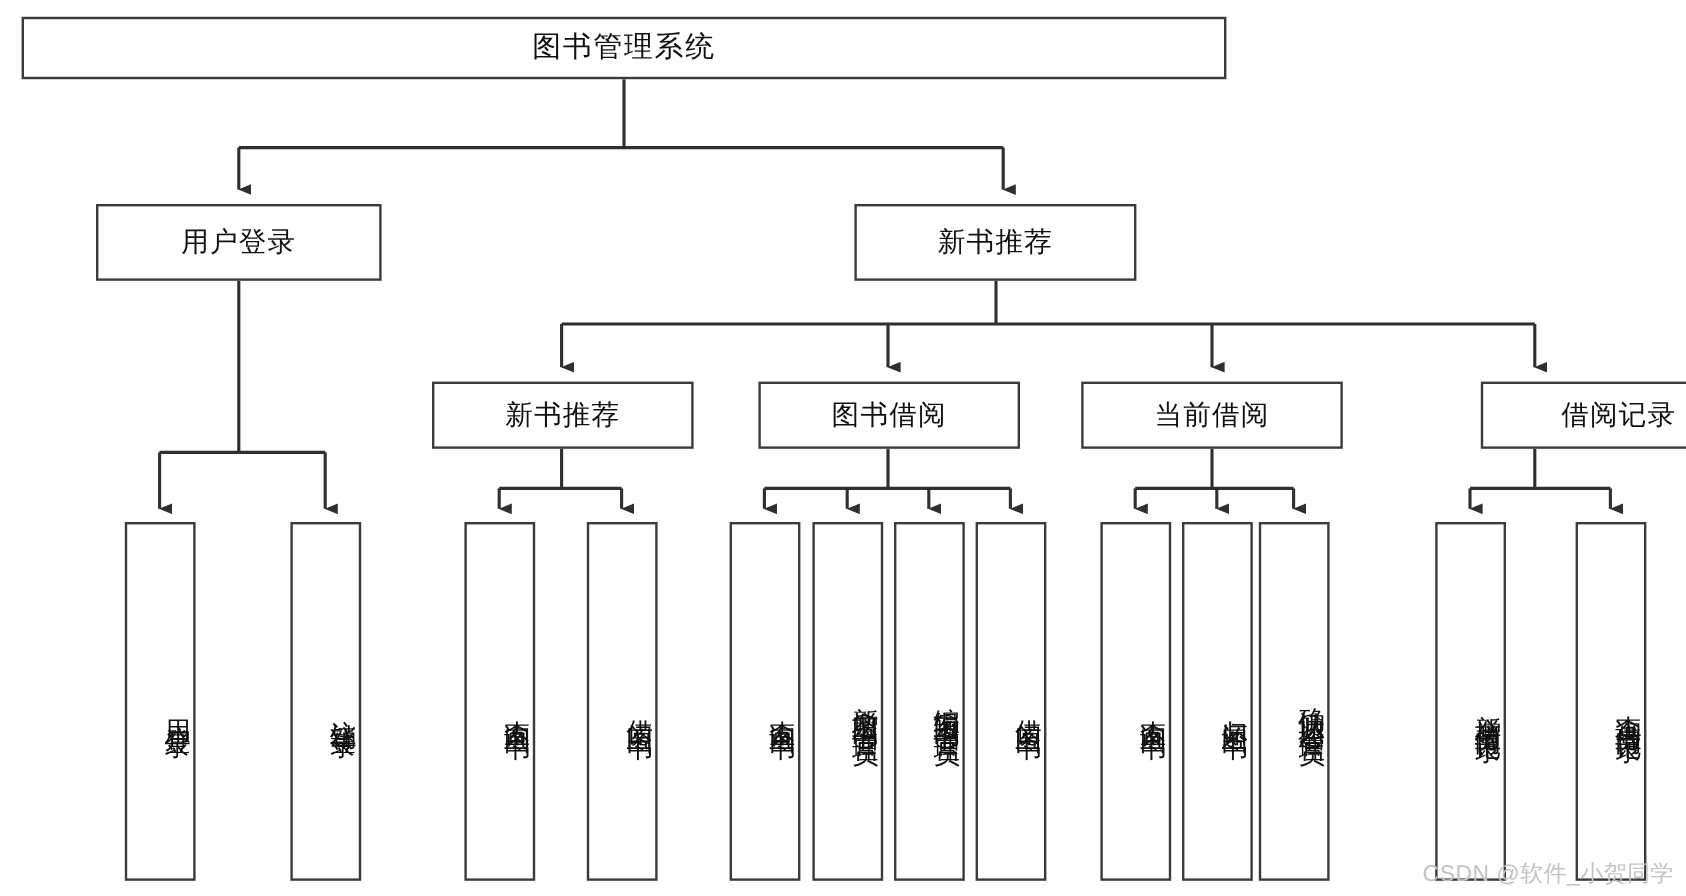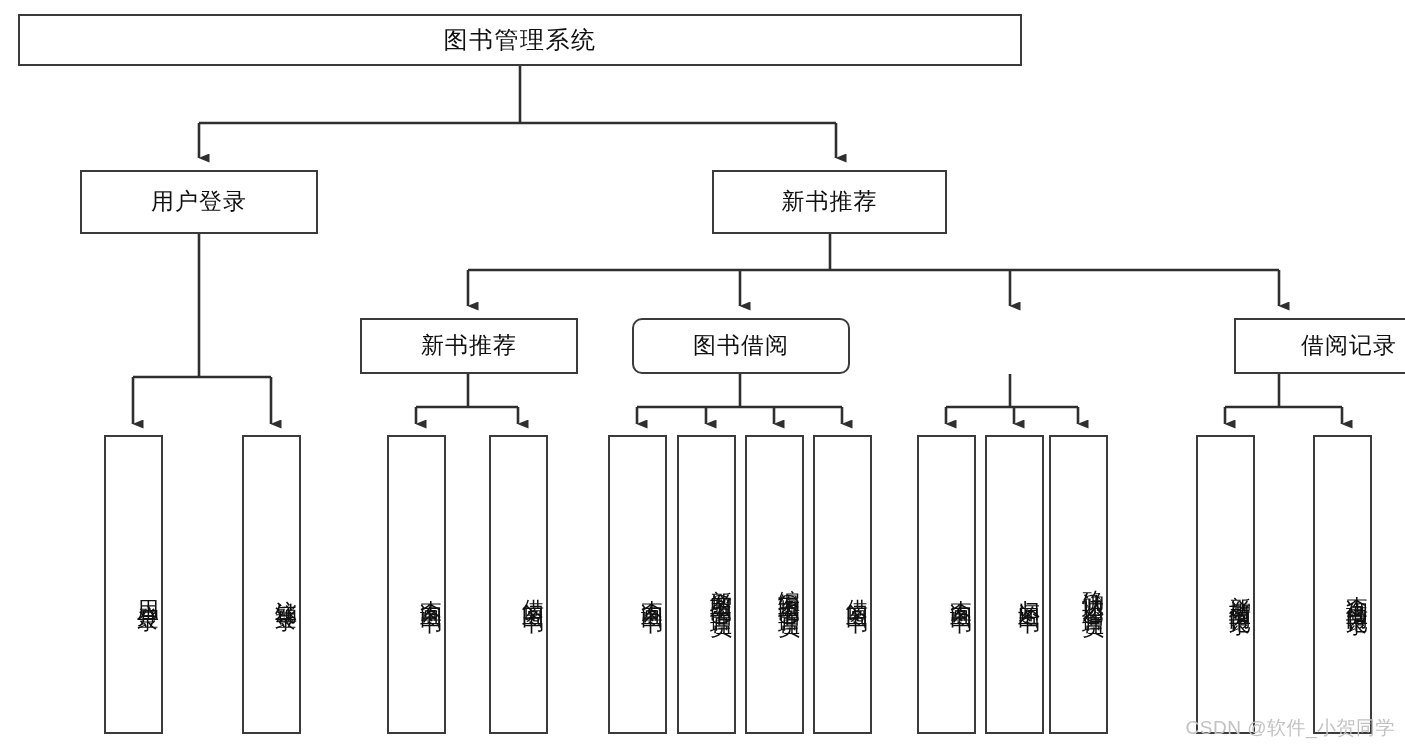--- a/index.html
+++ b/index.html
@@ -140,7 +140,7 @@
     <span>新书推荐</span>
   </div>
 
-  <div class="node h" style="left:632px; top:318px; width:218px; height:56px;border-radius:10px;">
+  <div class="node h" style="left:632px; top:318px; width:218px; height:56px;">
     <span>图书借阅</span>
   </div>
 

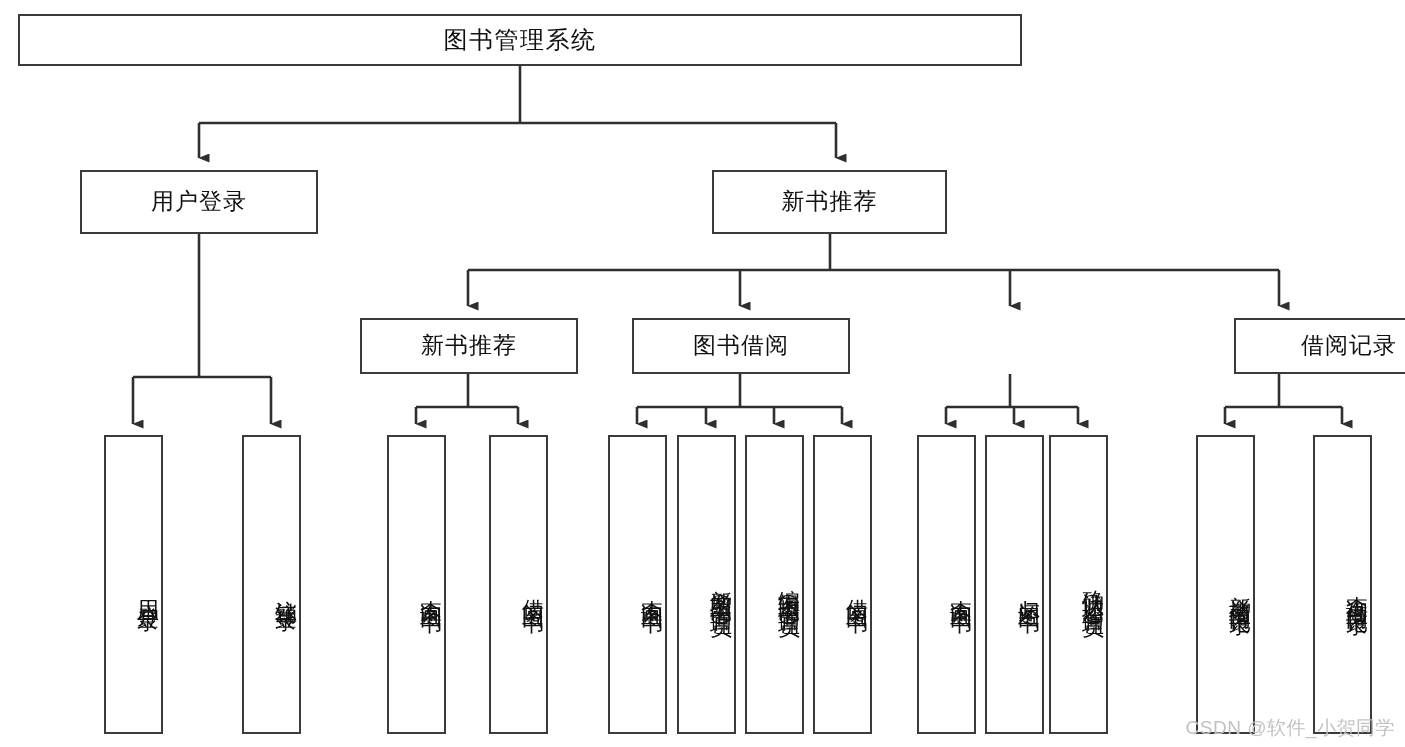--- a/index.html
+++ b/index.html
@@ -144,6 +144,9 @@
     <span>图书借阅</span>
   </div>
 
+  <div class="node h" style="left:901px; top:318px; width:218px; height:56px;">
+    <span>当前借阅</span>
+  </div>
 
   <div class="node h" style="left:1234px; top:318px; width:230px; height:56px;">
     <span>借阅记录</span>

